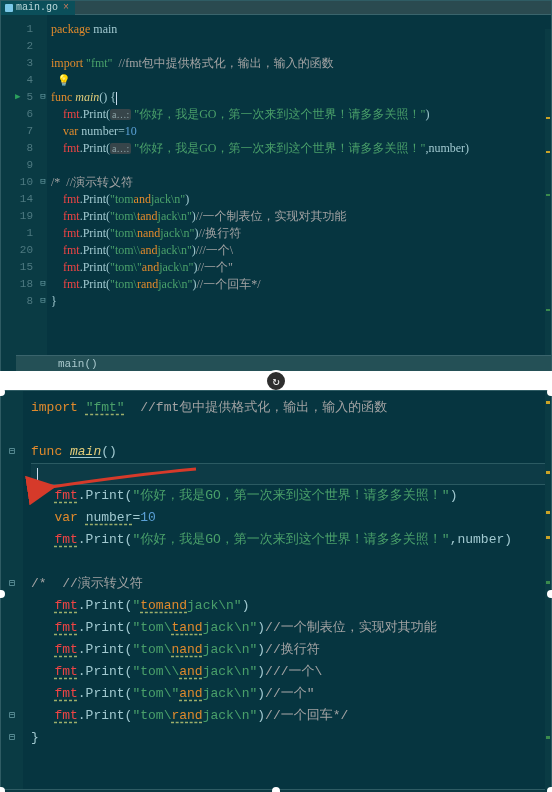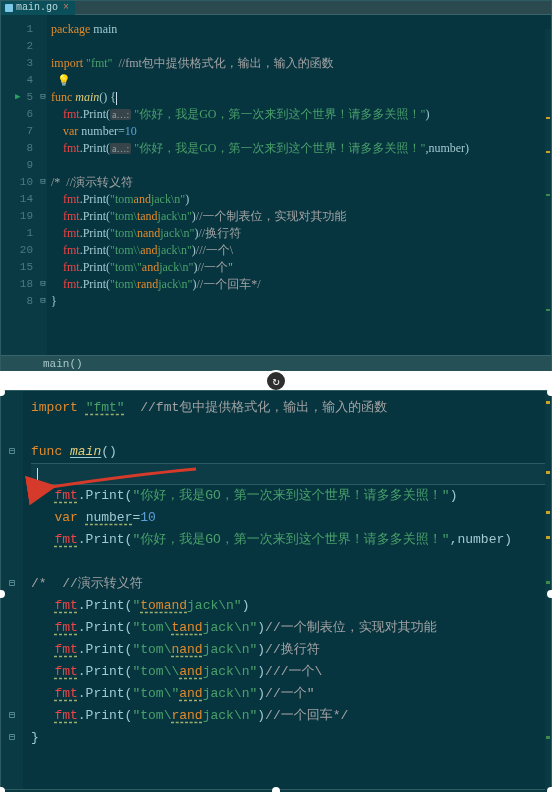--- a/index.html
+++ b/index.html
@@ -115,7 +115,7 @@
   }
   .breadcrumb {
     position:absolute;
-    left:0; right:0;
+    left:15px; right:0;
     bottom:0;
     height:16px;
     background:#245056;

